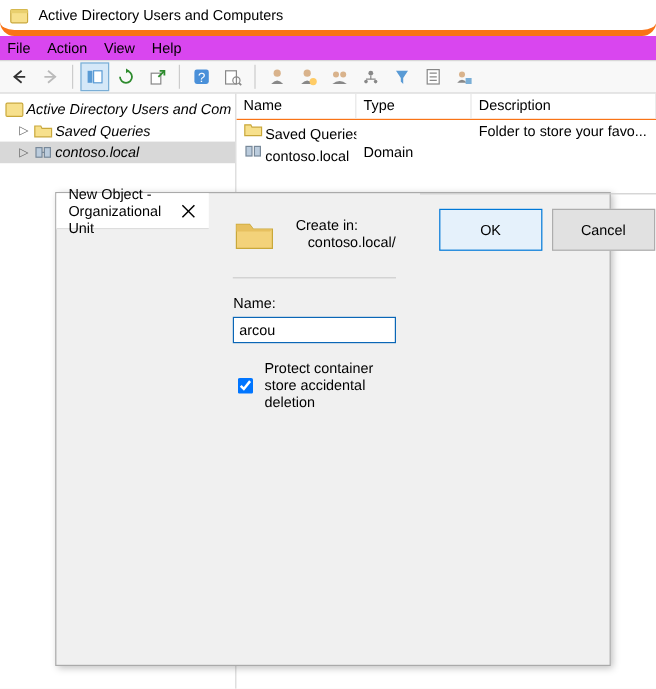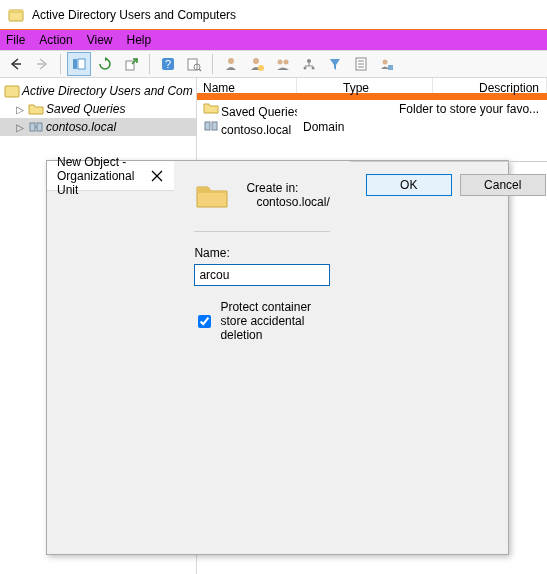--- a/index.html
+++ b/index.html
@@ -6,7 +6,7 @@
   body { margin: 0; width: 547px; height: 574px; background: #fff; overflow: hidden; font-size: 12px; color: #000; position: relative; }
 
   
-  .titlebar { height: 30px; background: #fff; border-bottom: 1px solid #f97316; display: flex; align-items: center; padding: 0 8px; gap: 8px; }
+  .titlebar { height: 30px; background: #fff; border-bottom: 5px solid #f97316; display: flex; align-items: center; padding: 0 8px; gap: 8px; border-radius: 12px; }
   .titlebar .app-icon svg { display: block; }
   .titlebar .title { font-size: 12px; }
 

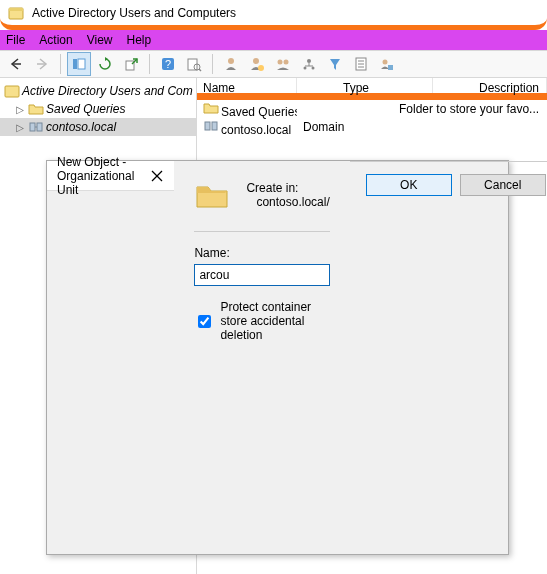--- a/index.html
+++ b/index.html
@@ -31,7 +31,7 @@
   .tree-row .tlabel { font-size: 12px; font-style: italic; }
 
   .list-pane { flex: 1; overflow: hidden; }
-  .list-header { display: flex; height: 22px; border-bottom: 7px solid #f97316; gap: 40px; }
+  .list-header { display: flex; height: 22px; border-bottom: 1px solid #f97316; }
   .list-header .col { padding: 3px 6px; border-right: 1px solid #e6e6e6; font-size: 12px; }
   .list-body { }
   .list-row { display: flex; height: 18px; align-items: center; }

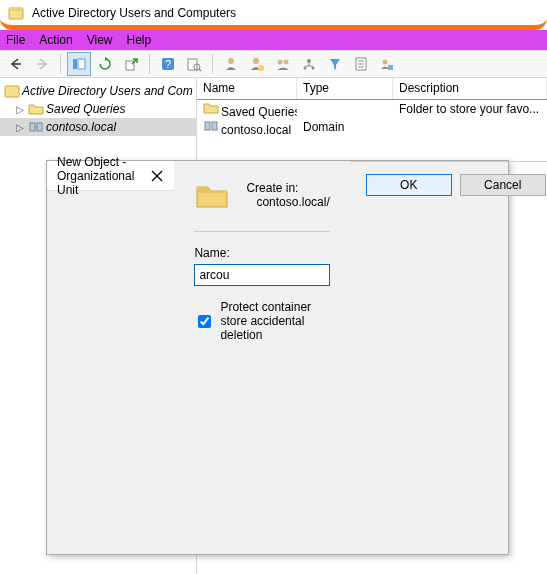--- a/index.html
+++ b/index.html
@@ -54,7 +54,7 @@
   .chk-row { display: flex; align-items: center; gap: 6px; margin-top: 14px; font-size: 12px; }
   .chk-row input { width: 13px; height: 13px; }
   .dlg-foot { border-top: 1px solid #ccc; padding: 12px 16px; display: flex; justify-content: flex-end; gap: 8px; }
-  .dlg-foot button { width: 86px; height: 22px; font-size: 12px; background: #e1e1e1; border: 1px solid #adadad; cursor: default; }
+  .dlg-foot button { width: 86px; height: 35px; font-size: 12px; background: #e1e1e1; border: 1px solid #adadad; cursor: default; }
   .dlg-foot button.primary { border: 1px solid #0078d7; background: #e5f1fb; }
 </style>
 </head>

